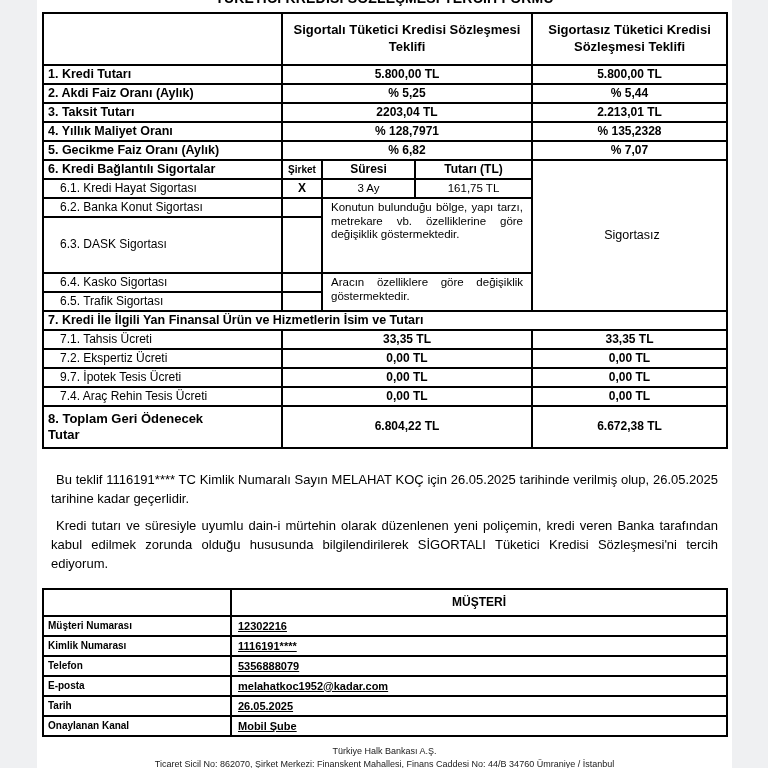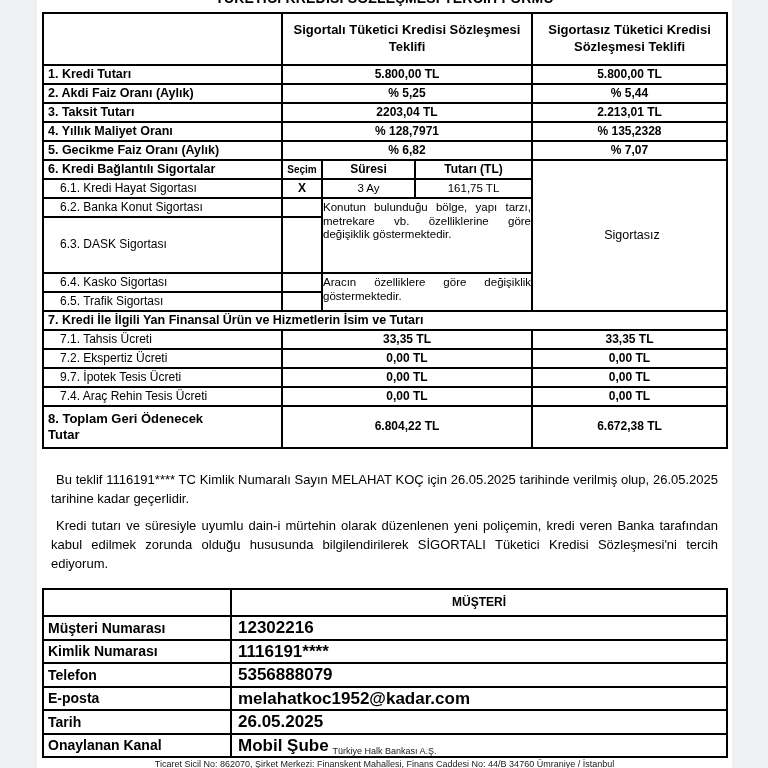--- a/index.html
+++ b/index.html
@@ -114,7 +114,7 @@
 
       <tr>
         <td class="lbl b">6. Kredi Bağlantılı Sigortalar</td>
-        <td class="ctr b secim-h">Seçim</td>
+        <td class="ctr b secim-h">Şirket</td>
         <td class="ctr b">Süresi</td>
         <td class="ctr b">Tutarı (TL)</td>
         <td class="ctr sigortasiz-cell" rowspan="6">Sigortasız</td>

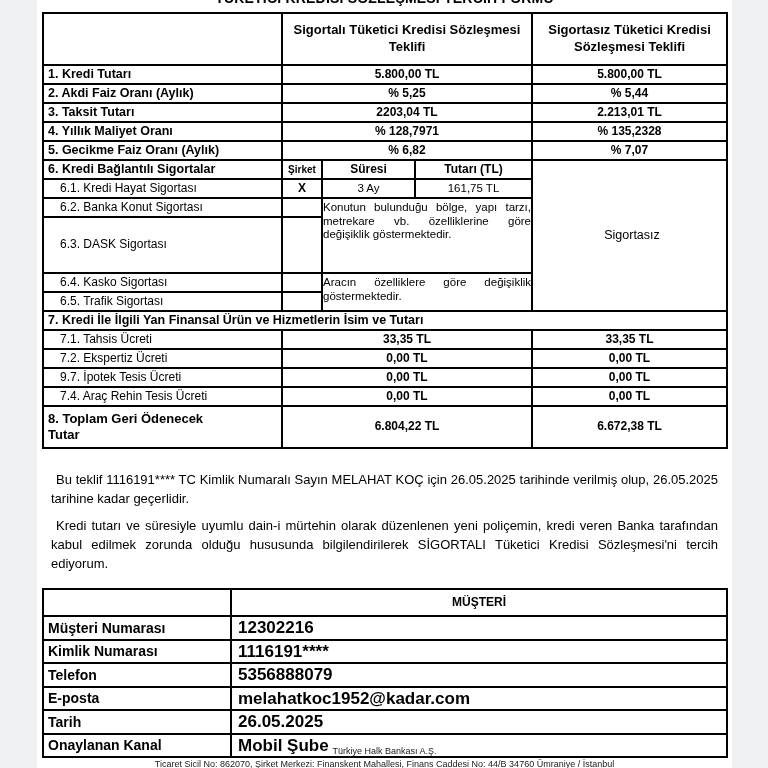--- a/index.html
+++ b/index.html
@@ -38,7 +38,7 @@
   .hdr-cell{font-size:13px;line-height:1.3;}
   .note{
     font-size:11.5px;text-align:justify;vertical-align:top;
-    padding:2px 0;line-height:1.18;
+    padding:2px 8px;line-height:1.18;
   }
   .tall td{height:52px;}
   .r8 td{height:38px;}

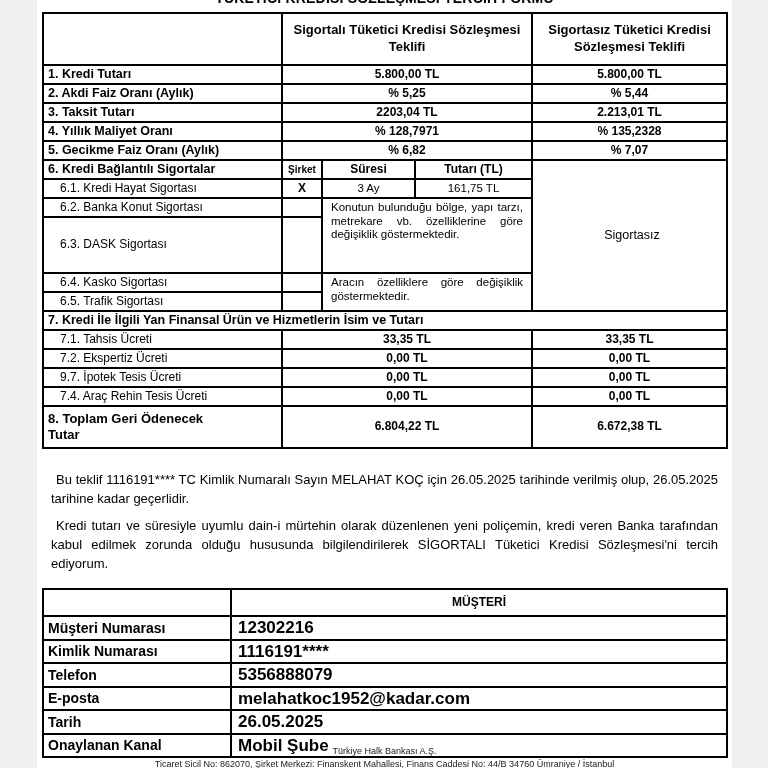--- a/index.html
+++ b/index.html
@@ -53,7 +53,7 @@
   .cust{margin-top:15px;}
   .cust td{height:16px;}
   .cust tr.chdr td{height:23px;}
-  .cust .lbl{font-size:14px;}
+  .cust .lbl{font-size:10px;}
   .cust .val{font-size:17px;padding-left:6px;}
 
   .footer{

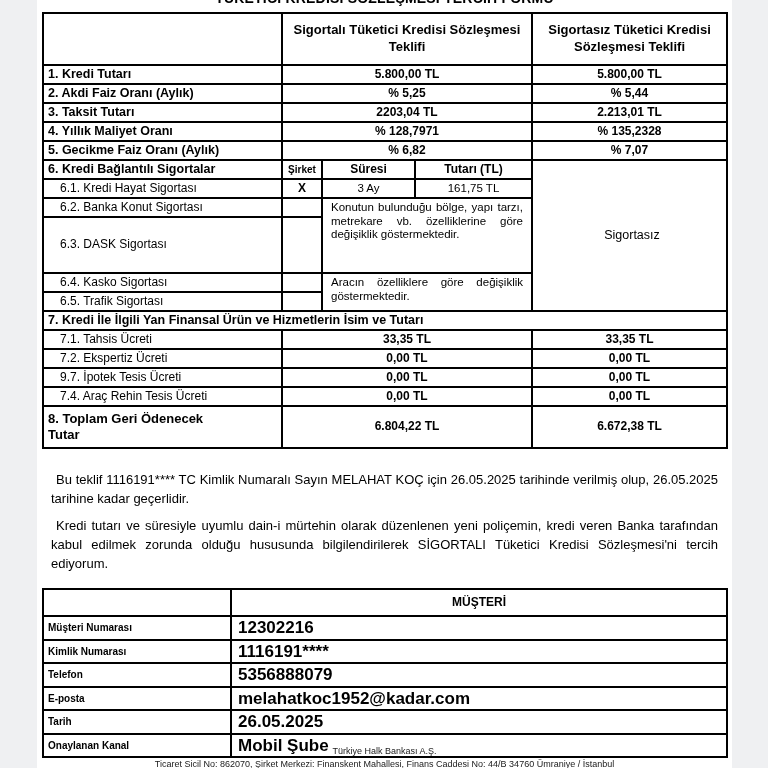--- a/index.html
+++ b/index.html
@@ -54,7 +54,7 @@
   .cust td{height:16px;}
   .cust tr.chdr td{height:23px;}
   .cust .lbl{font-size:10px;}
-  .cust .val{font-size:17px;padding-left:6px;}
+  .cust .val{font-size:11px;padding-left:6px;text-decoration:underline;}
 
   .footer{
     position:absolute;left:0;right:0;top:745px;text-align:center;

